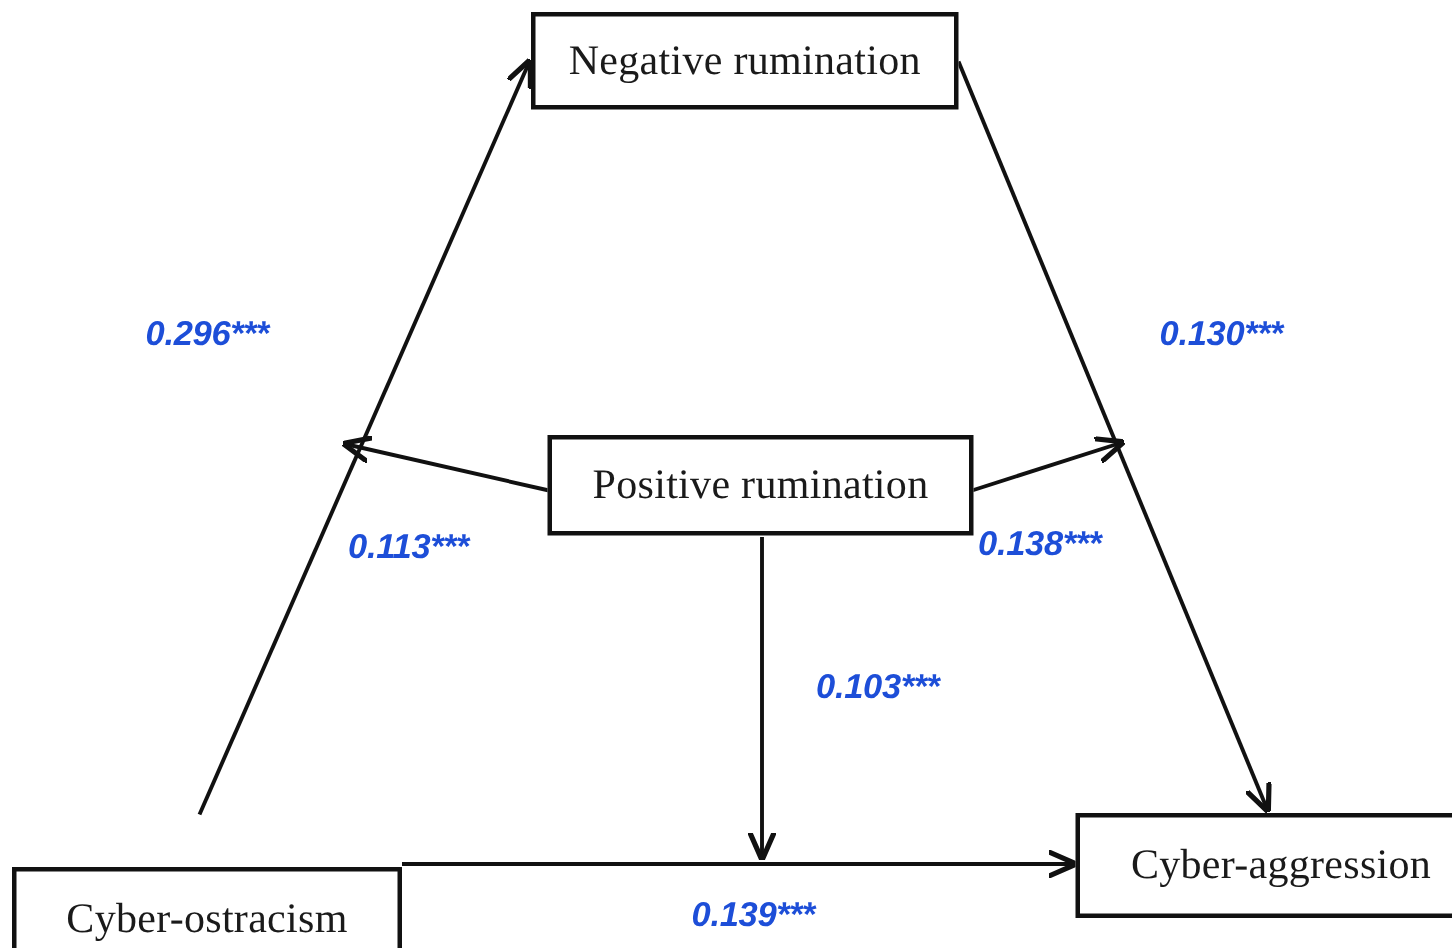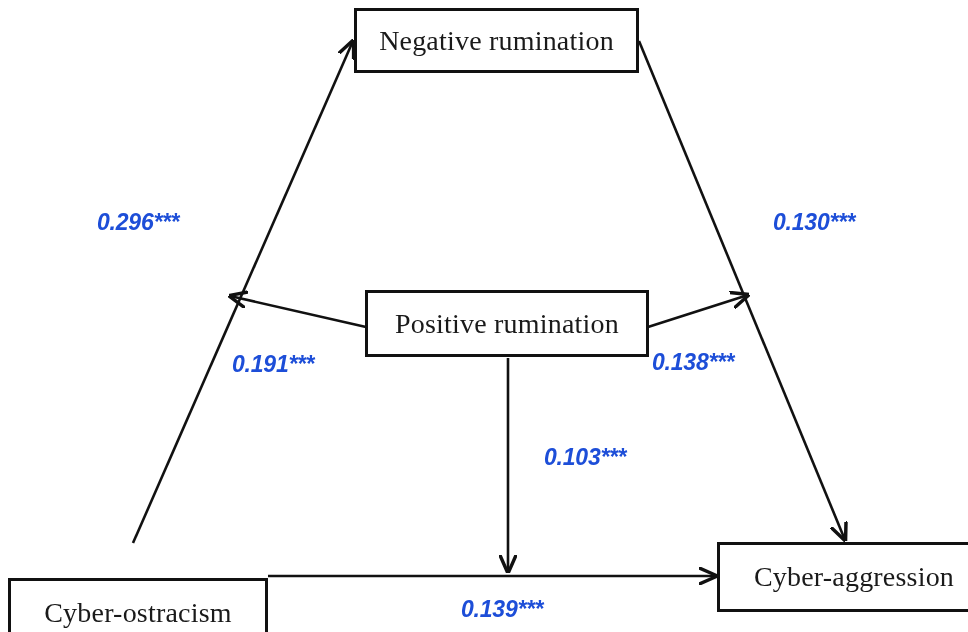--- a/index.html
+++ b/index.html
@@ -110,7 +110,7 @@
   </div>
 
   <div class="coef" style="left:232px; top:351px;">
-    <span>0.191</span><span class="stars">***</span>
+    <span>0.113</span><span class="stars">***</span>
   </div>
 
   <div class="coef" style="left:652px; top:349px;">

